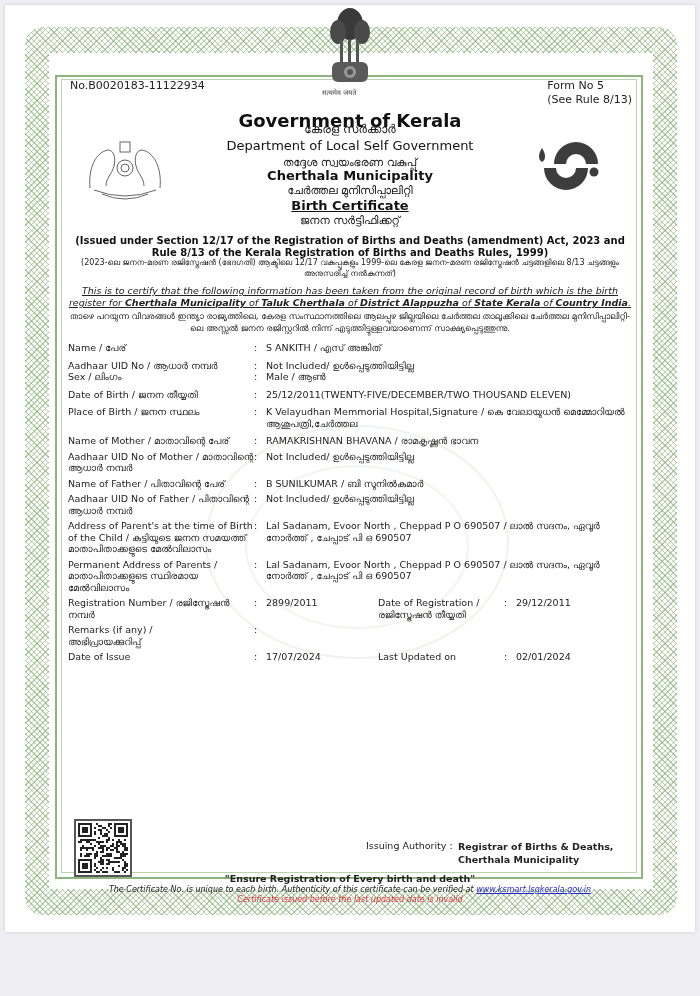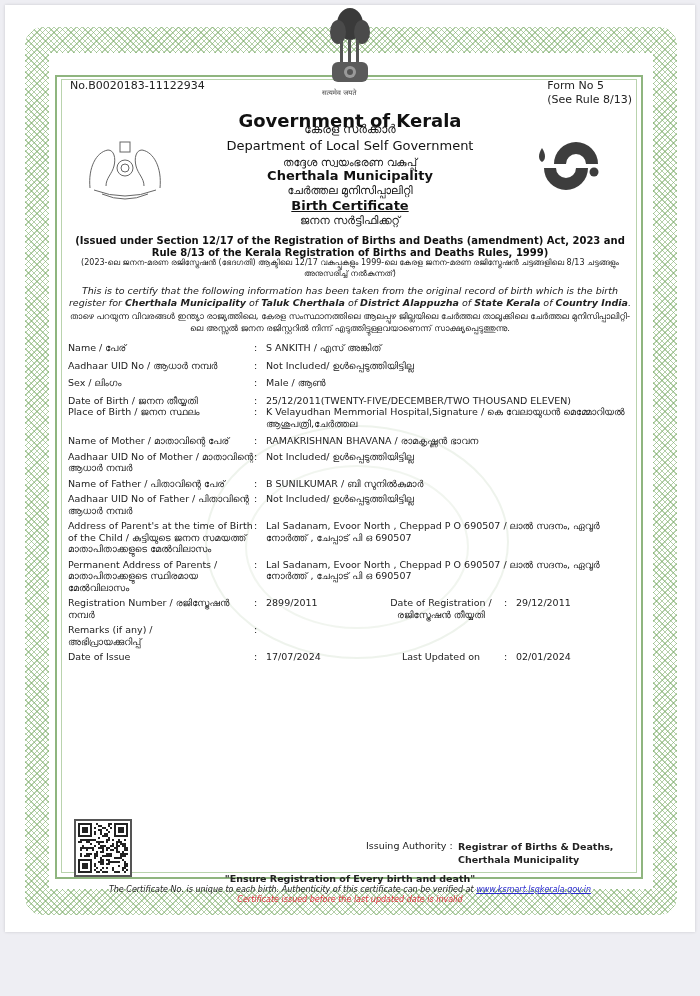--- a/index.html
+++ b/index.html
@@ -68,7 +68,7 @@
   }
   .certify {
     position:absolute; left:66px; width:568px; top:285px; text-align:center;
-    font-size:9.5px; font-style:italic; line-height:12px; color:#222;
+    font-size:9.5px; font-style:italic; line-height:12px; color:#222;text-decoration:underline;
   }
   .certify b { font-weight:bold; }
   .certify-ml {

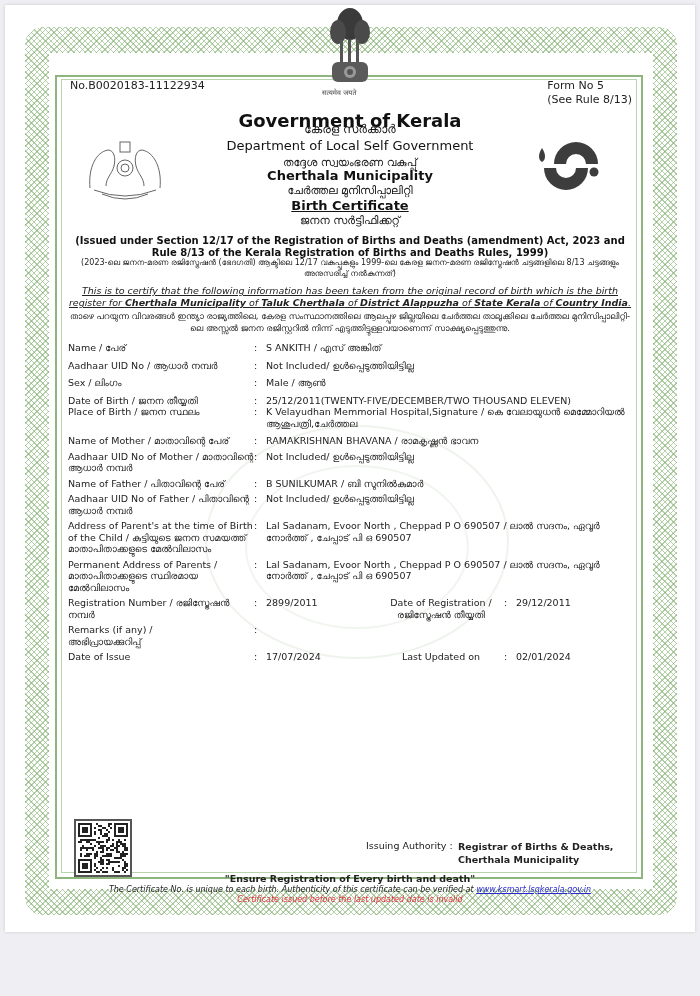--- a/index.html
+++ b/index.html
@@ -182,7 +182,7 @@
     <div class="colon">:</div>
     <div class="val">S ANKITH / എസ് അങ്കിത്</div>
   </div>
-  <div class="row" style="margin-bottom:6px">
+  <div class="row" style="margin-bottom:0">
     <div class="lbl">Aadhaar UID No / ആധാർ നമ്പർ</div>
     <div class="colon">:</div>
     <div class="val">Not Included/ ഉൾപ്പെടുത്തിയിട്ടില്ല</div>

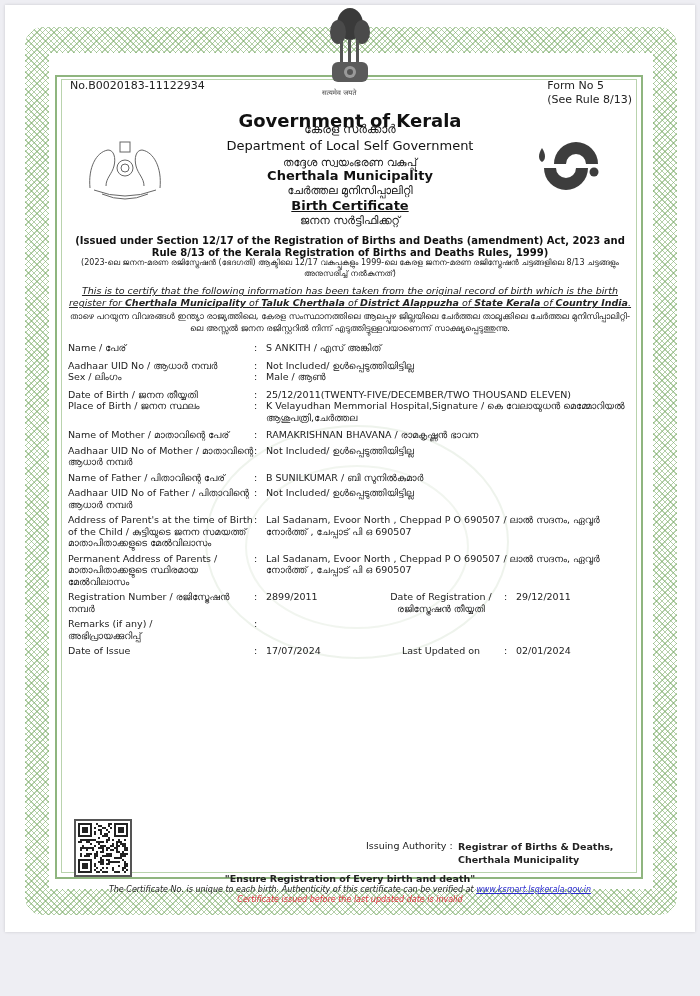--- a/index.html
+++ b/index.html
@@ -192,7 +192,7 @@
     <div class="colon">:</div>
     <div class="val">Male / ആൺ</div>
   </div>
-  <div class="row" style="margin-bottom:0">
+  <div class="row" style="margin-bottom:6px">
     <div class="lbl">Date of Birth / ജനന തീയ്യതി</div>
     <div class="colon">:</div>
     <div class="val">25/12/2011(TWENTY-FIVE/DECEMBER/TWO THOUSAND ELEVEN)</div>

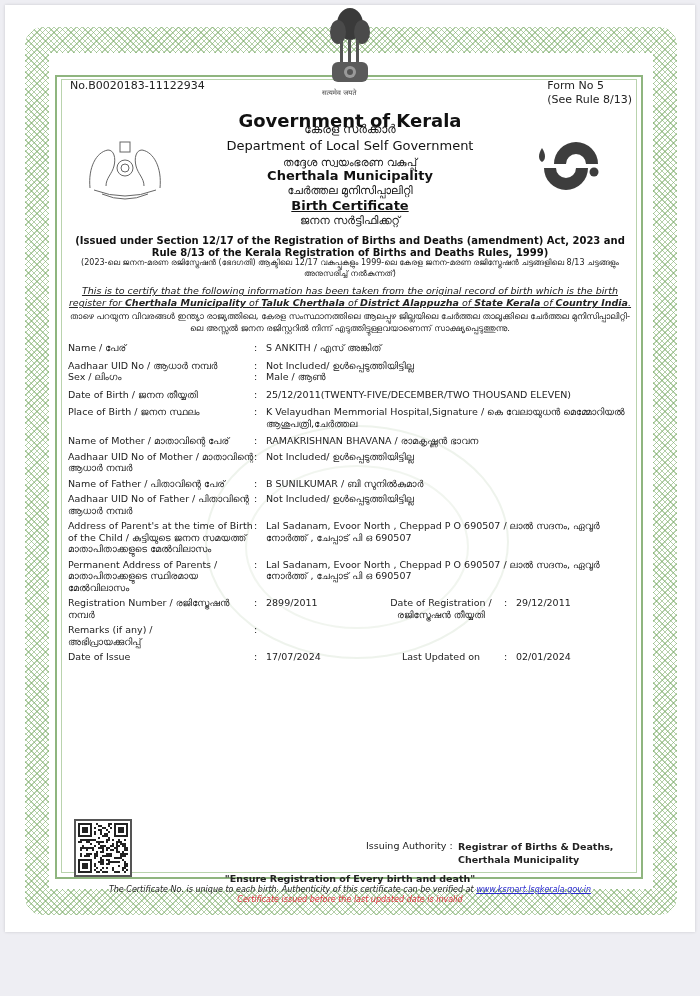--- a/index.html
+++ b/index.html
@@ -84,7 +84,7 @@
   .val { flex:1; }
   .split { display:flex; }
   .split .val1 { width:112px; flex:none; }
-  .split .lbl2 { width:126px; flex:none;text-align:center; }
+  .split .lbl2 { width:126px; flex:none; }
   .split .colon2 { width:12px; flex:none; }
   .qr {
     position:absolute; left:74px; top:819px; width:58px; height:58px;

